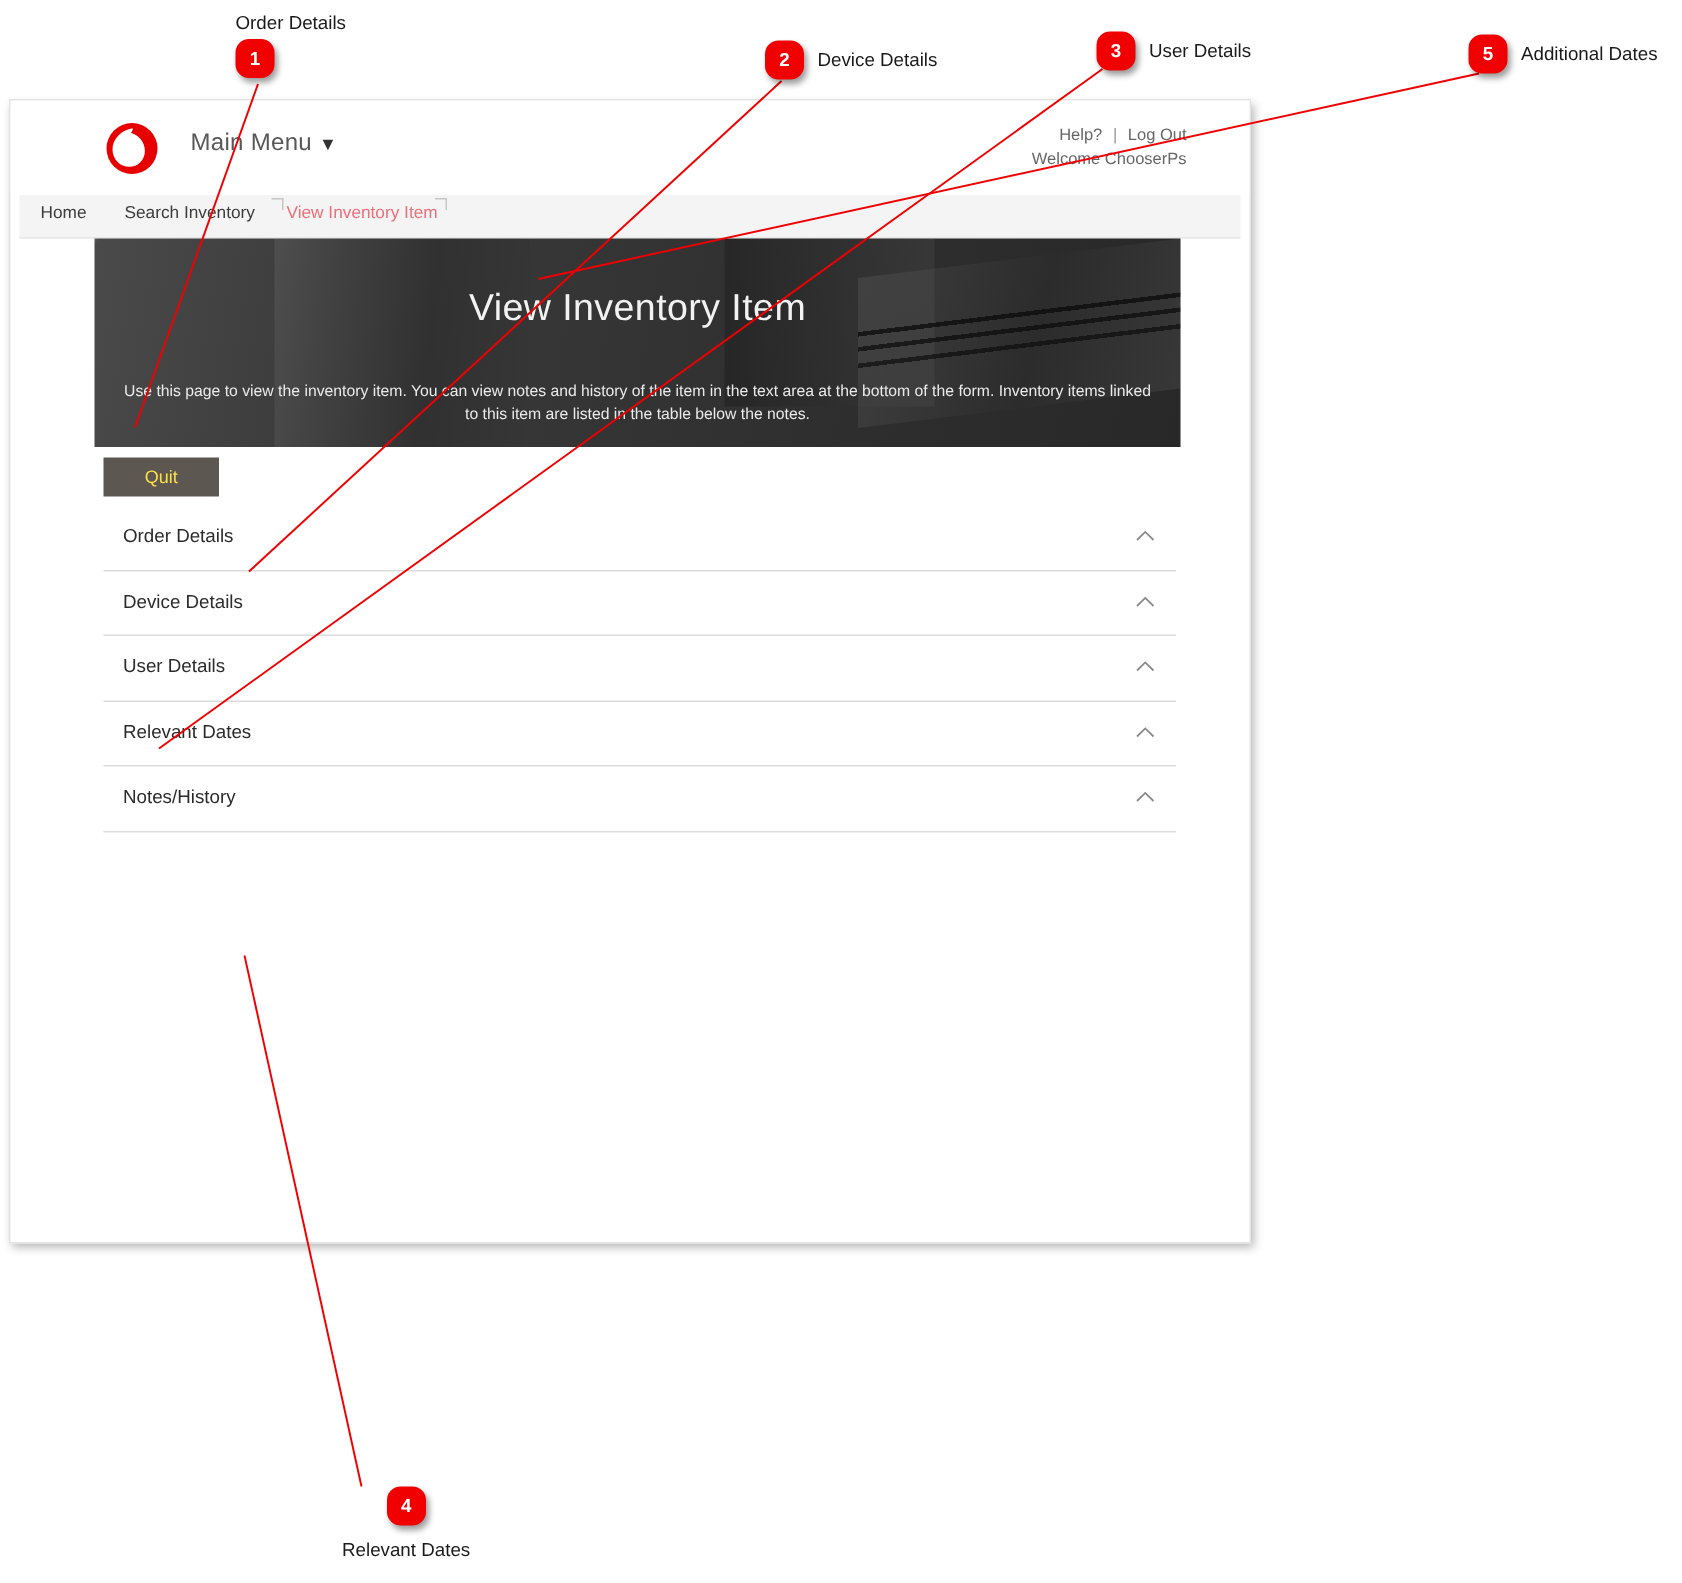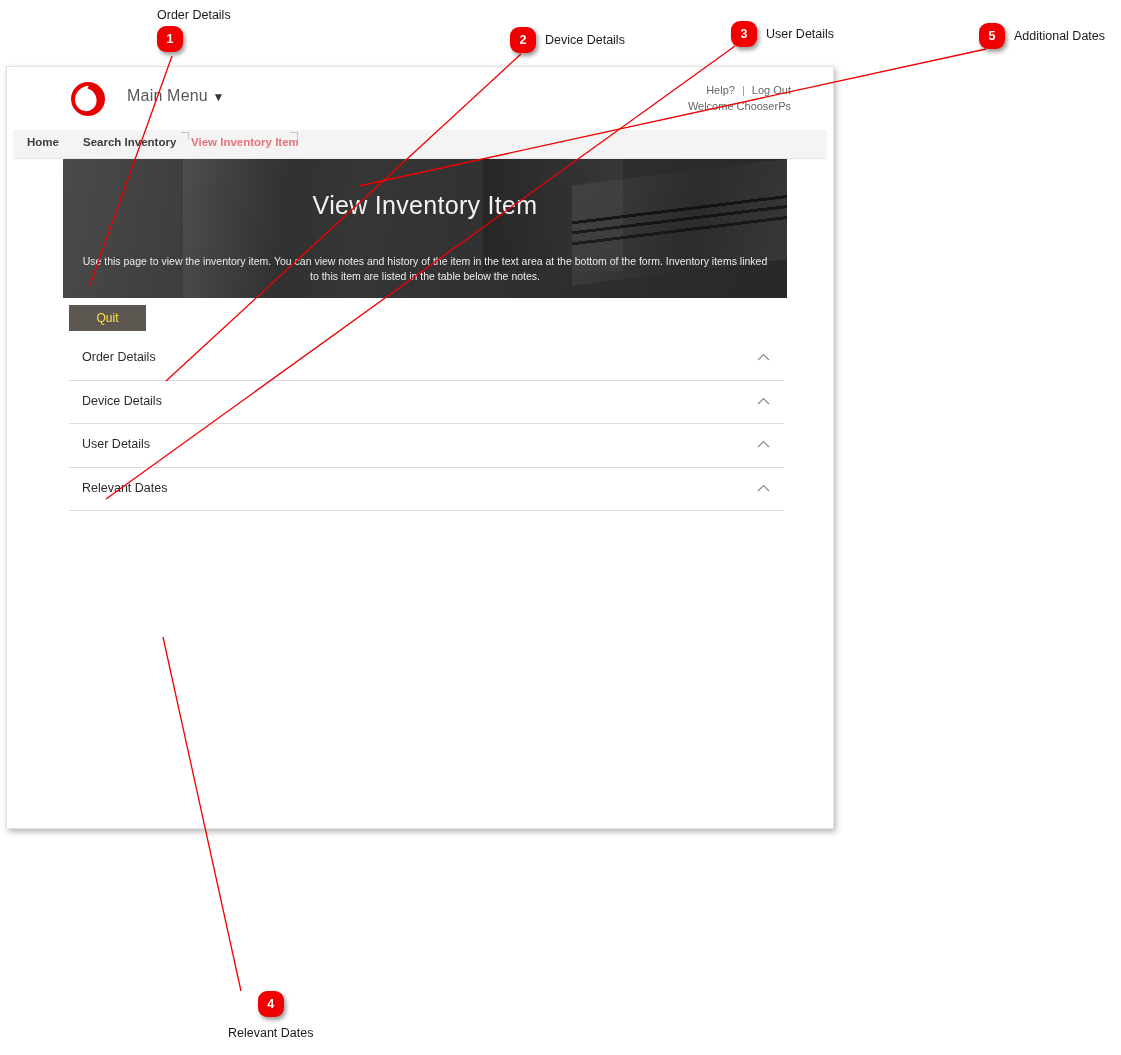--- a/index.html
+++ b/index.html
@@ -116,7 +116,6 @@
     background: #f4f4f4;
     border-bottom: 1px solid #e6e6e6;
     margin: 0 6px 0 6px;
-    font-weight: bold;
   }
   .tab {
     position: absolute;

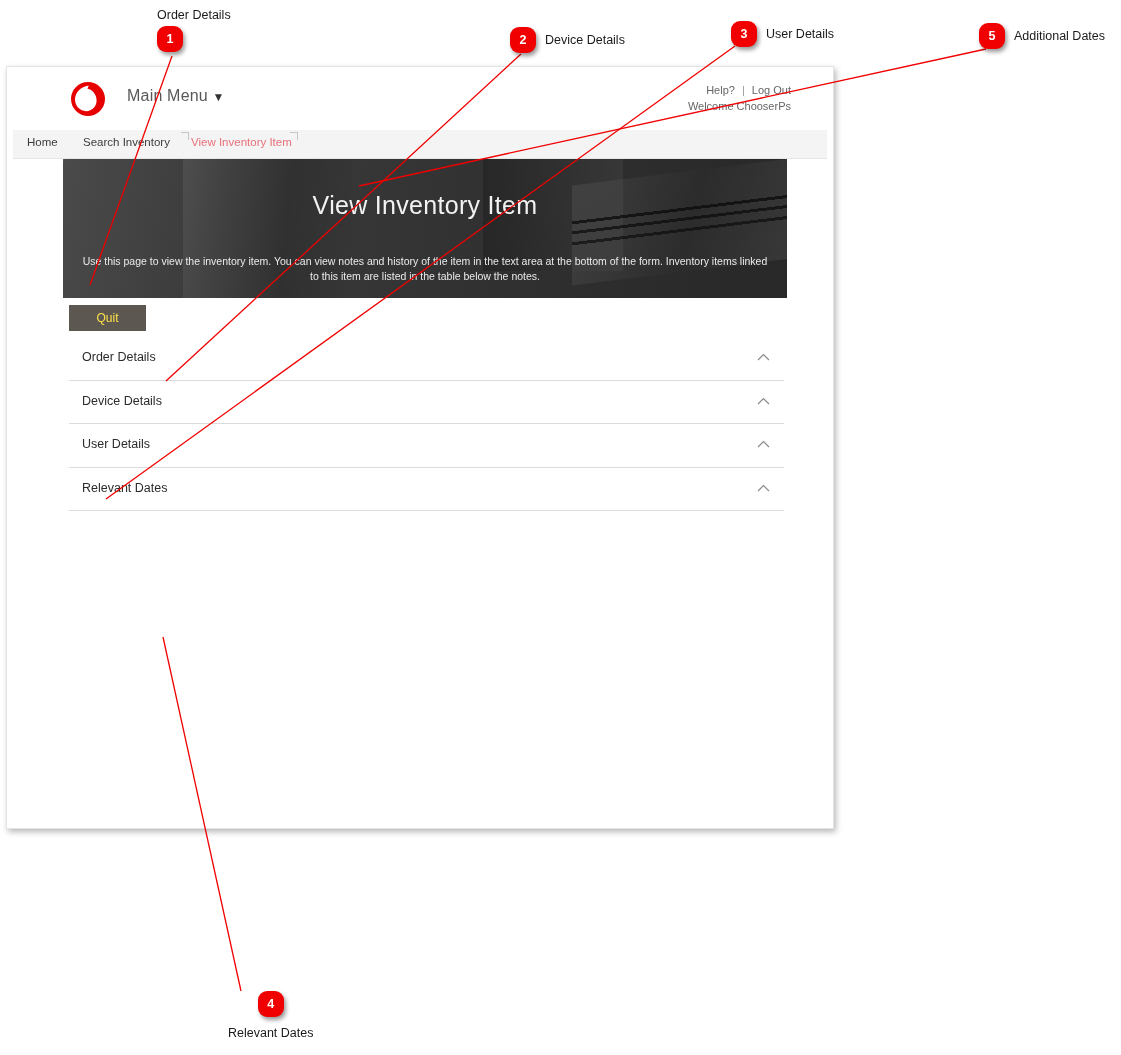--- a/index.html
+++ b/index.html
@@ -329,6 +329,14 @@
     </div>
 
 
+    <div class="acc-row">
+      <span class="acc-label">Notes/History</span>
+      <span class="acc-chevron">
+        <svg width="13" height="8" viewBox="0 0 13 8">
+            <path d="M1 7 L6.5 1.6 L12 7" fill="none" stroke="#8a8a8a" stroke-width="1.2"></path>
+          </svg>
+      </span>
+    </div>
 
 
   </div>

